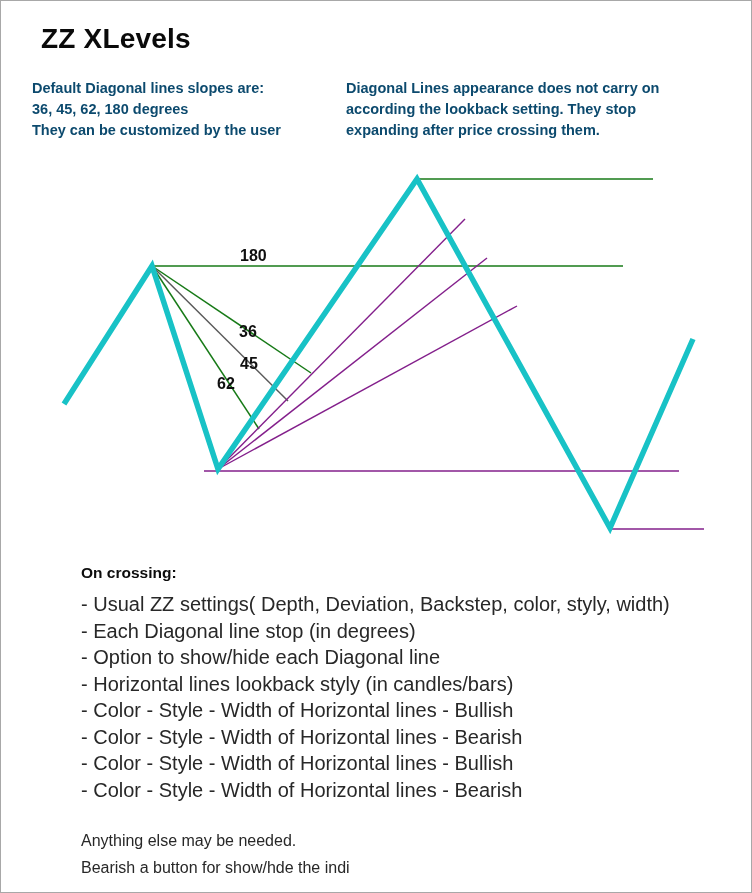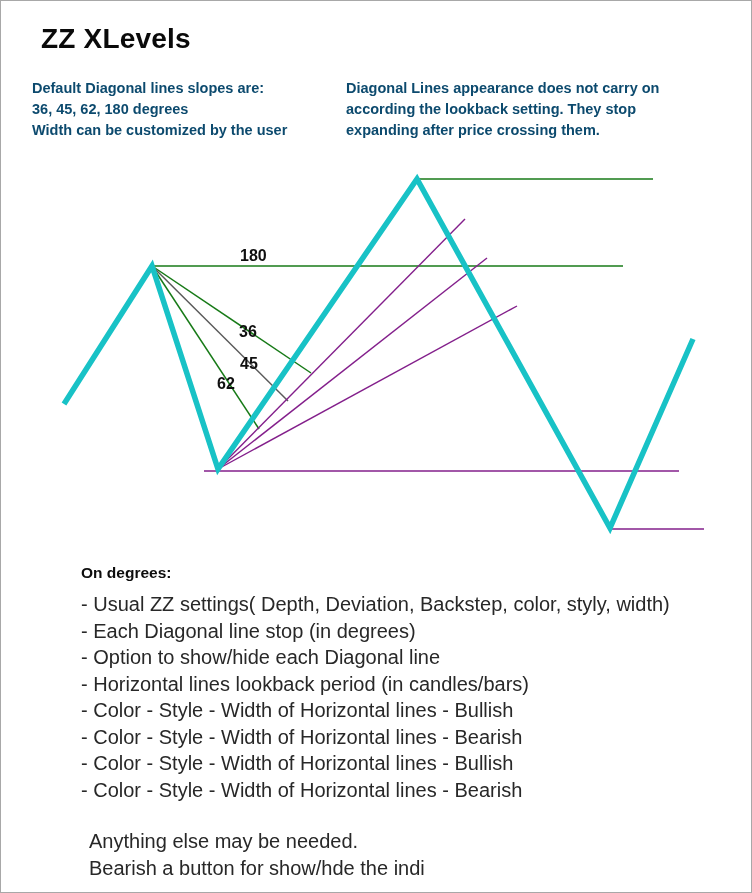--- a/index.html
+++ b/index.html
@@ -90,7 +90,7 @@
   <div class="note note-left">
     <div>Default Diagonal lines slopes are:</div>
     <div>36, 45, 62, 180 degrees</div>
-    <div>Width can be customized by the user</div>
+    <div>They can be customized by the user</div>
   </div>
 
   <div class="note note-right">

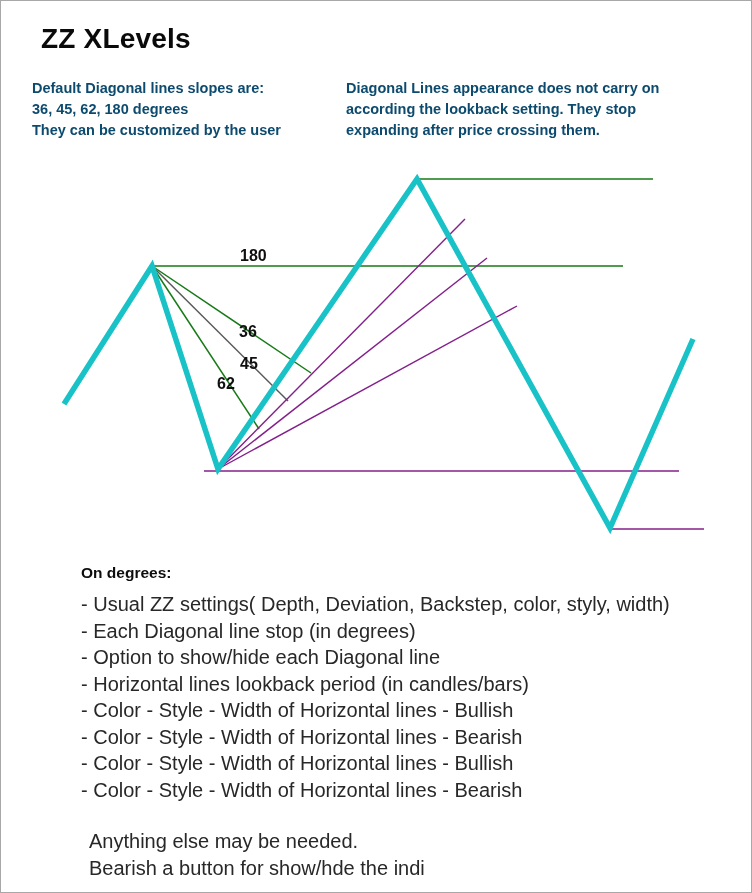--- a/index.html
+++ b/index.html
@@ -124,7 +124,7 @@
   </svg>
 
   <div class="settings">
-    <div class="settings-heading">On degrees:</div>
+    <div class="settings-heading">On crossing:</div>
     <div class="settings-item">- Usual ZZ settings( Depth, Deviation, Backstep, color, styly, width)</div>
     <div class="settings-item">- Each Diagonal line stop (in degrees)</div>
     <div class="settings-item">- Option to show/hide each Diagonal line</div>

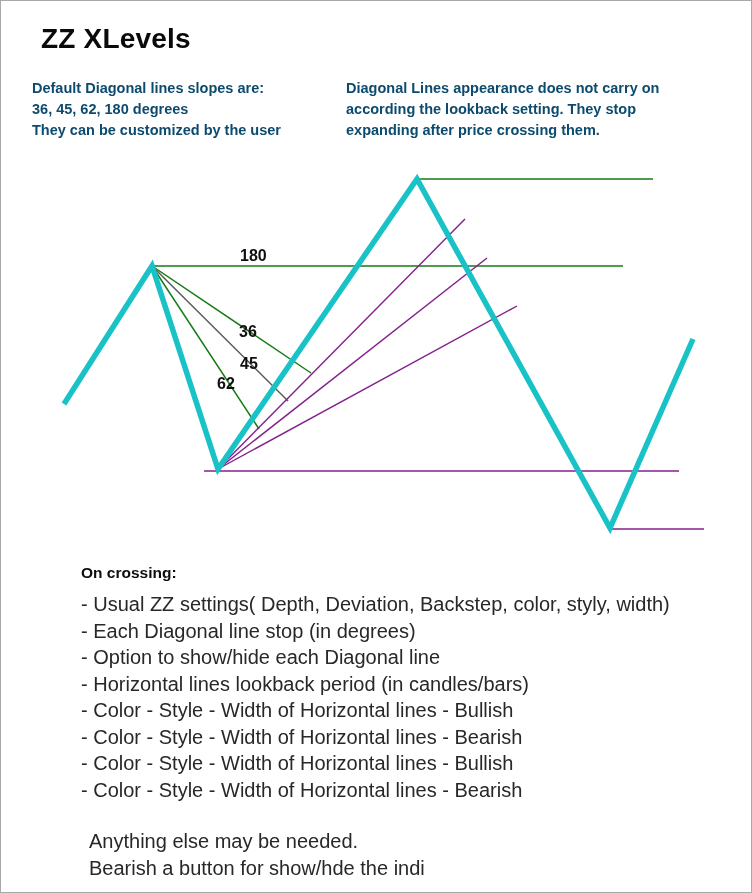--- a/index.html
+++ b/index.html
@@ -128,7 +128,7 @@
     <div class="settings-item">- Usual ZZ settings( Depth, Deviation, Backstep, color, styly, width)</div>
     <div class="settings-item">- Each Diagonal line stop (in degrees)</div>
     <div class="settings-item">- Option to show/hide each Diagonal line</div>
-    <div class="settings-item">- Horizontal lines lookback period (in candles/bars)</div>
+    <div class="settings-item">- Horizontal lines lookback styly (in candles/bars)</div>
     <div class="settings-item">- Color - Style - Width of Horizontal lines - Bullish</div>
     <div class="settings-item">- Color - Style - Width of Horizontal lines - Bearish</div>
     <div class="settings-item">- Color - Style - Width of Horizontal lines - Bullish</div>

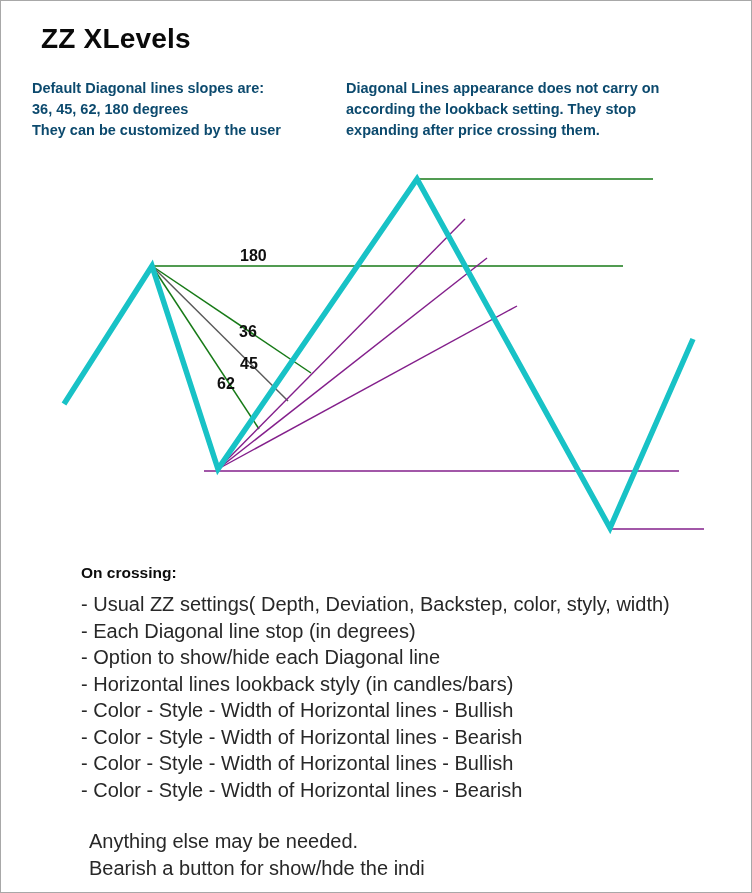--- a/index.html
+++ b/index.html
@@ -74,10 +74,9 @@
     margin-top: 25px;
   }
   .settings-footer-line {
-    font-size: 20px;
+    font-size: 16px;
     line-height: 26.5px;
     white-space: nowrap;
-    margin-left: 8px;
   }
 </style>
 </head>

